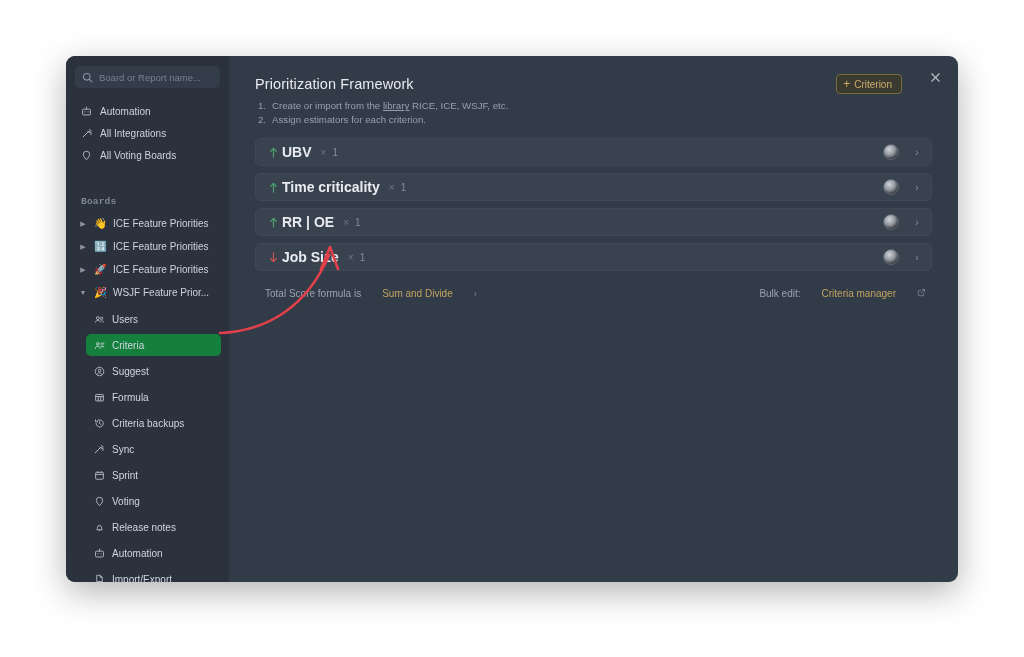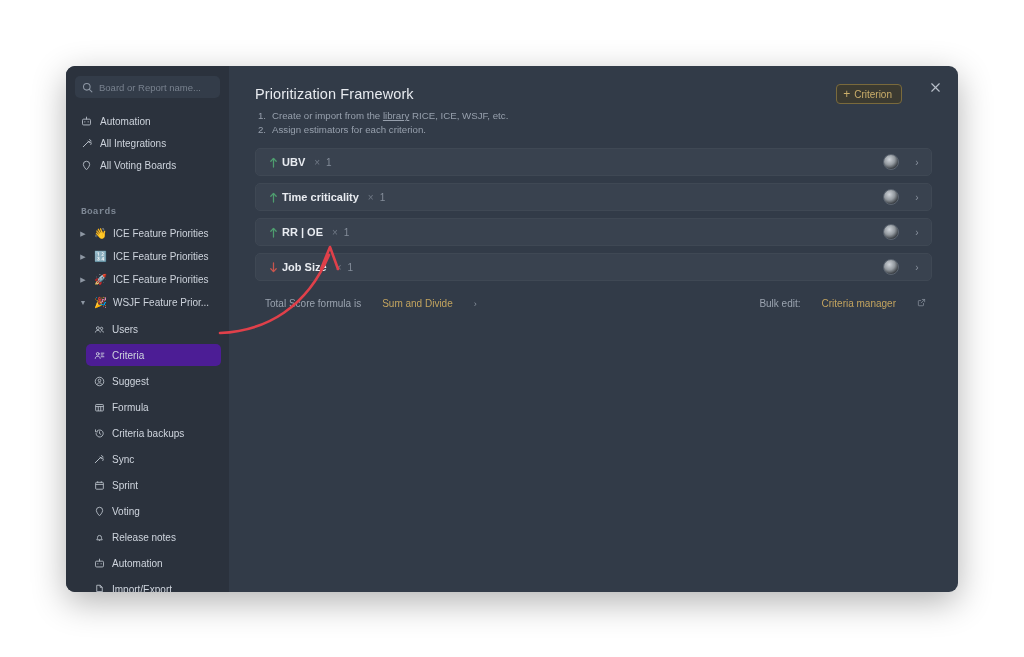--- a/index.html
+++ b/index.html
@@ -23,7 +23,7 @@
   #app-window {
     position: absolute;
     left: 66px;
-    top: 66px;
+    top: 56px;
     width: 892px;
     height: 526px;
     background: #323b48;

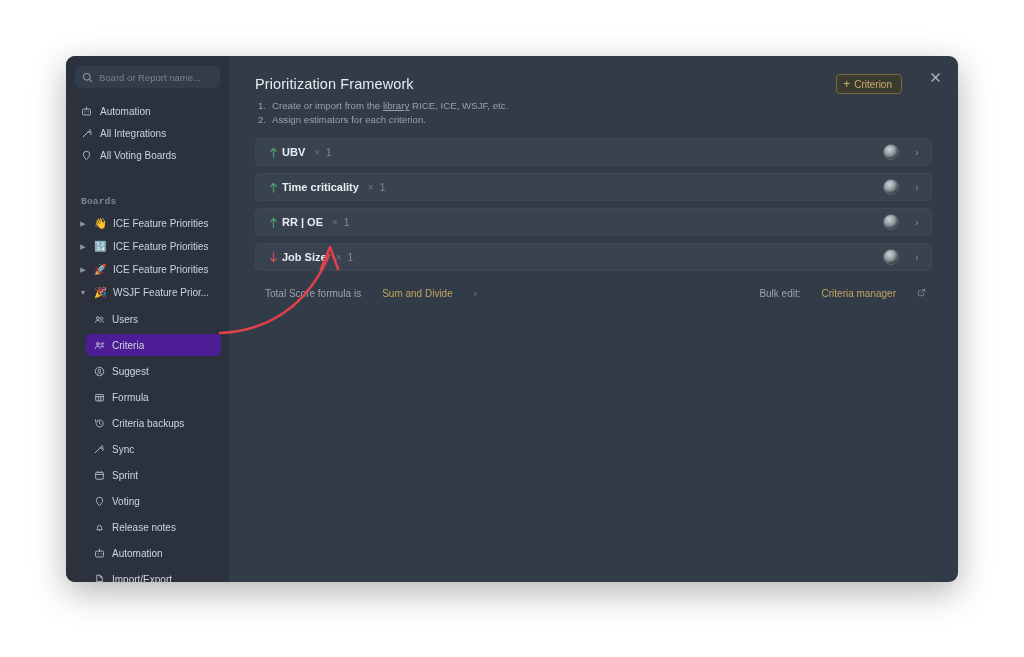--- a/index.html
+++ b/index.html
@@ -202,7 +202,7 @@
   .crit-arrow { width: 11px; flex: 0 0 11px; display:flex; align-items:center; justify-content:center; }
   .crit-name {
     color: #e9ecf1;
-    font-size: 11px;
+    font-size: 14px;
     font-weight: bold;
     margin-left: 3px;
     white-space: nowrap;

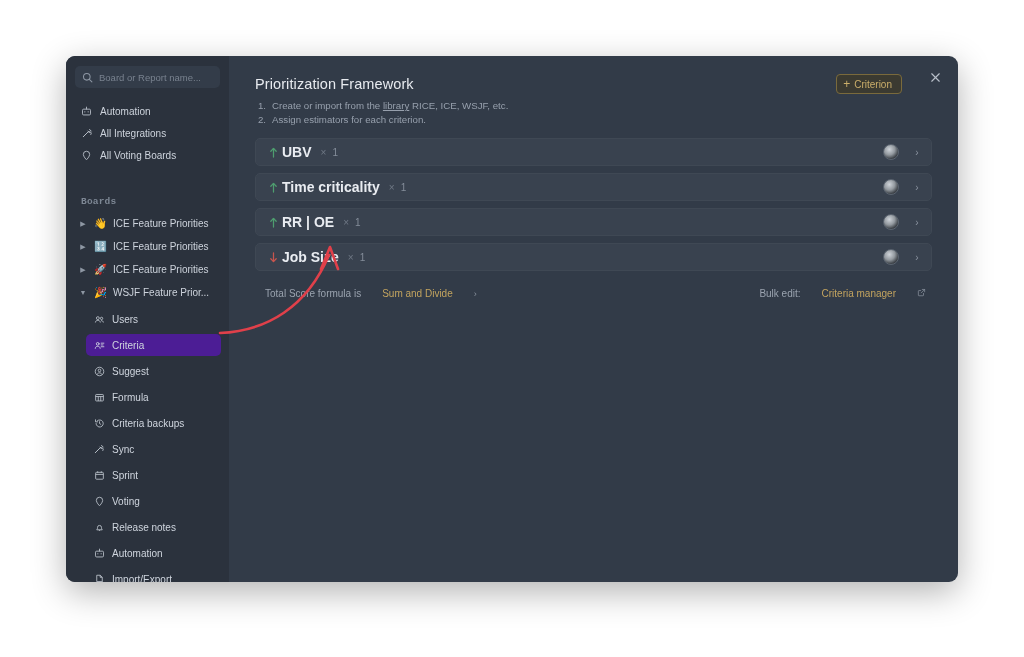--- a/index.html
+++ b/index.html
@@ -126,7 +126,7 @@
     font-size: 10px;
     white-space: nowrap;
   }
-  .sub-item.selected { background: #4c1d95; }
+  .sub-item.selected { background: #15803d; }
   .sub-item .ico { width: 12px; flex: 0 0 12px; display:flex; align-items:center; justify-content:center; }
   .sub-item .ico svg { display:block; }
 

